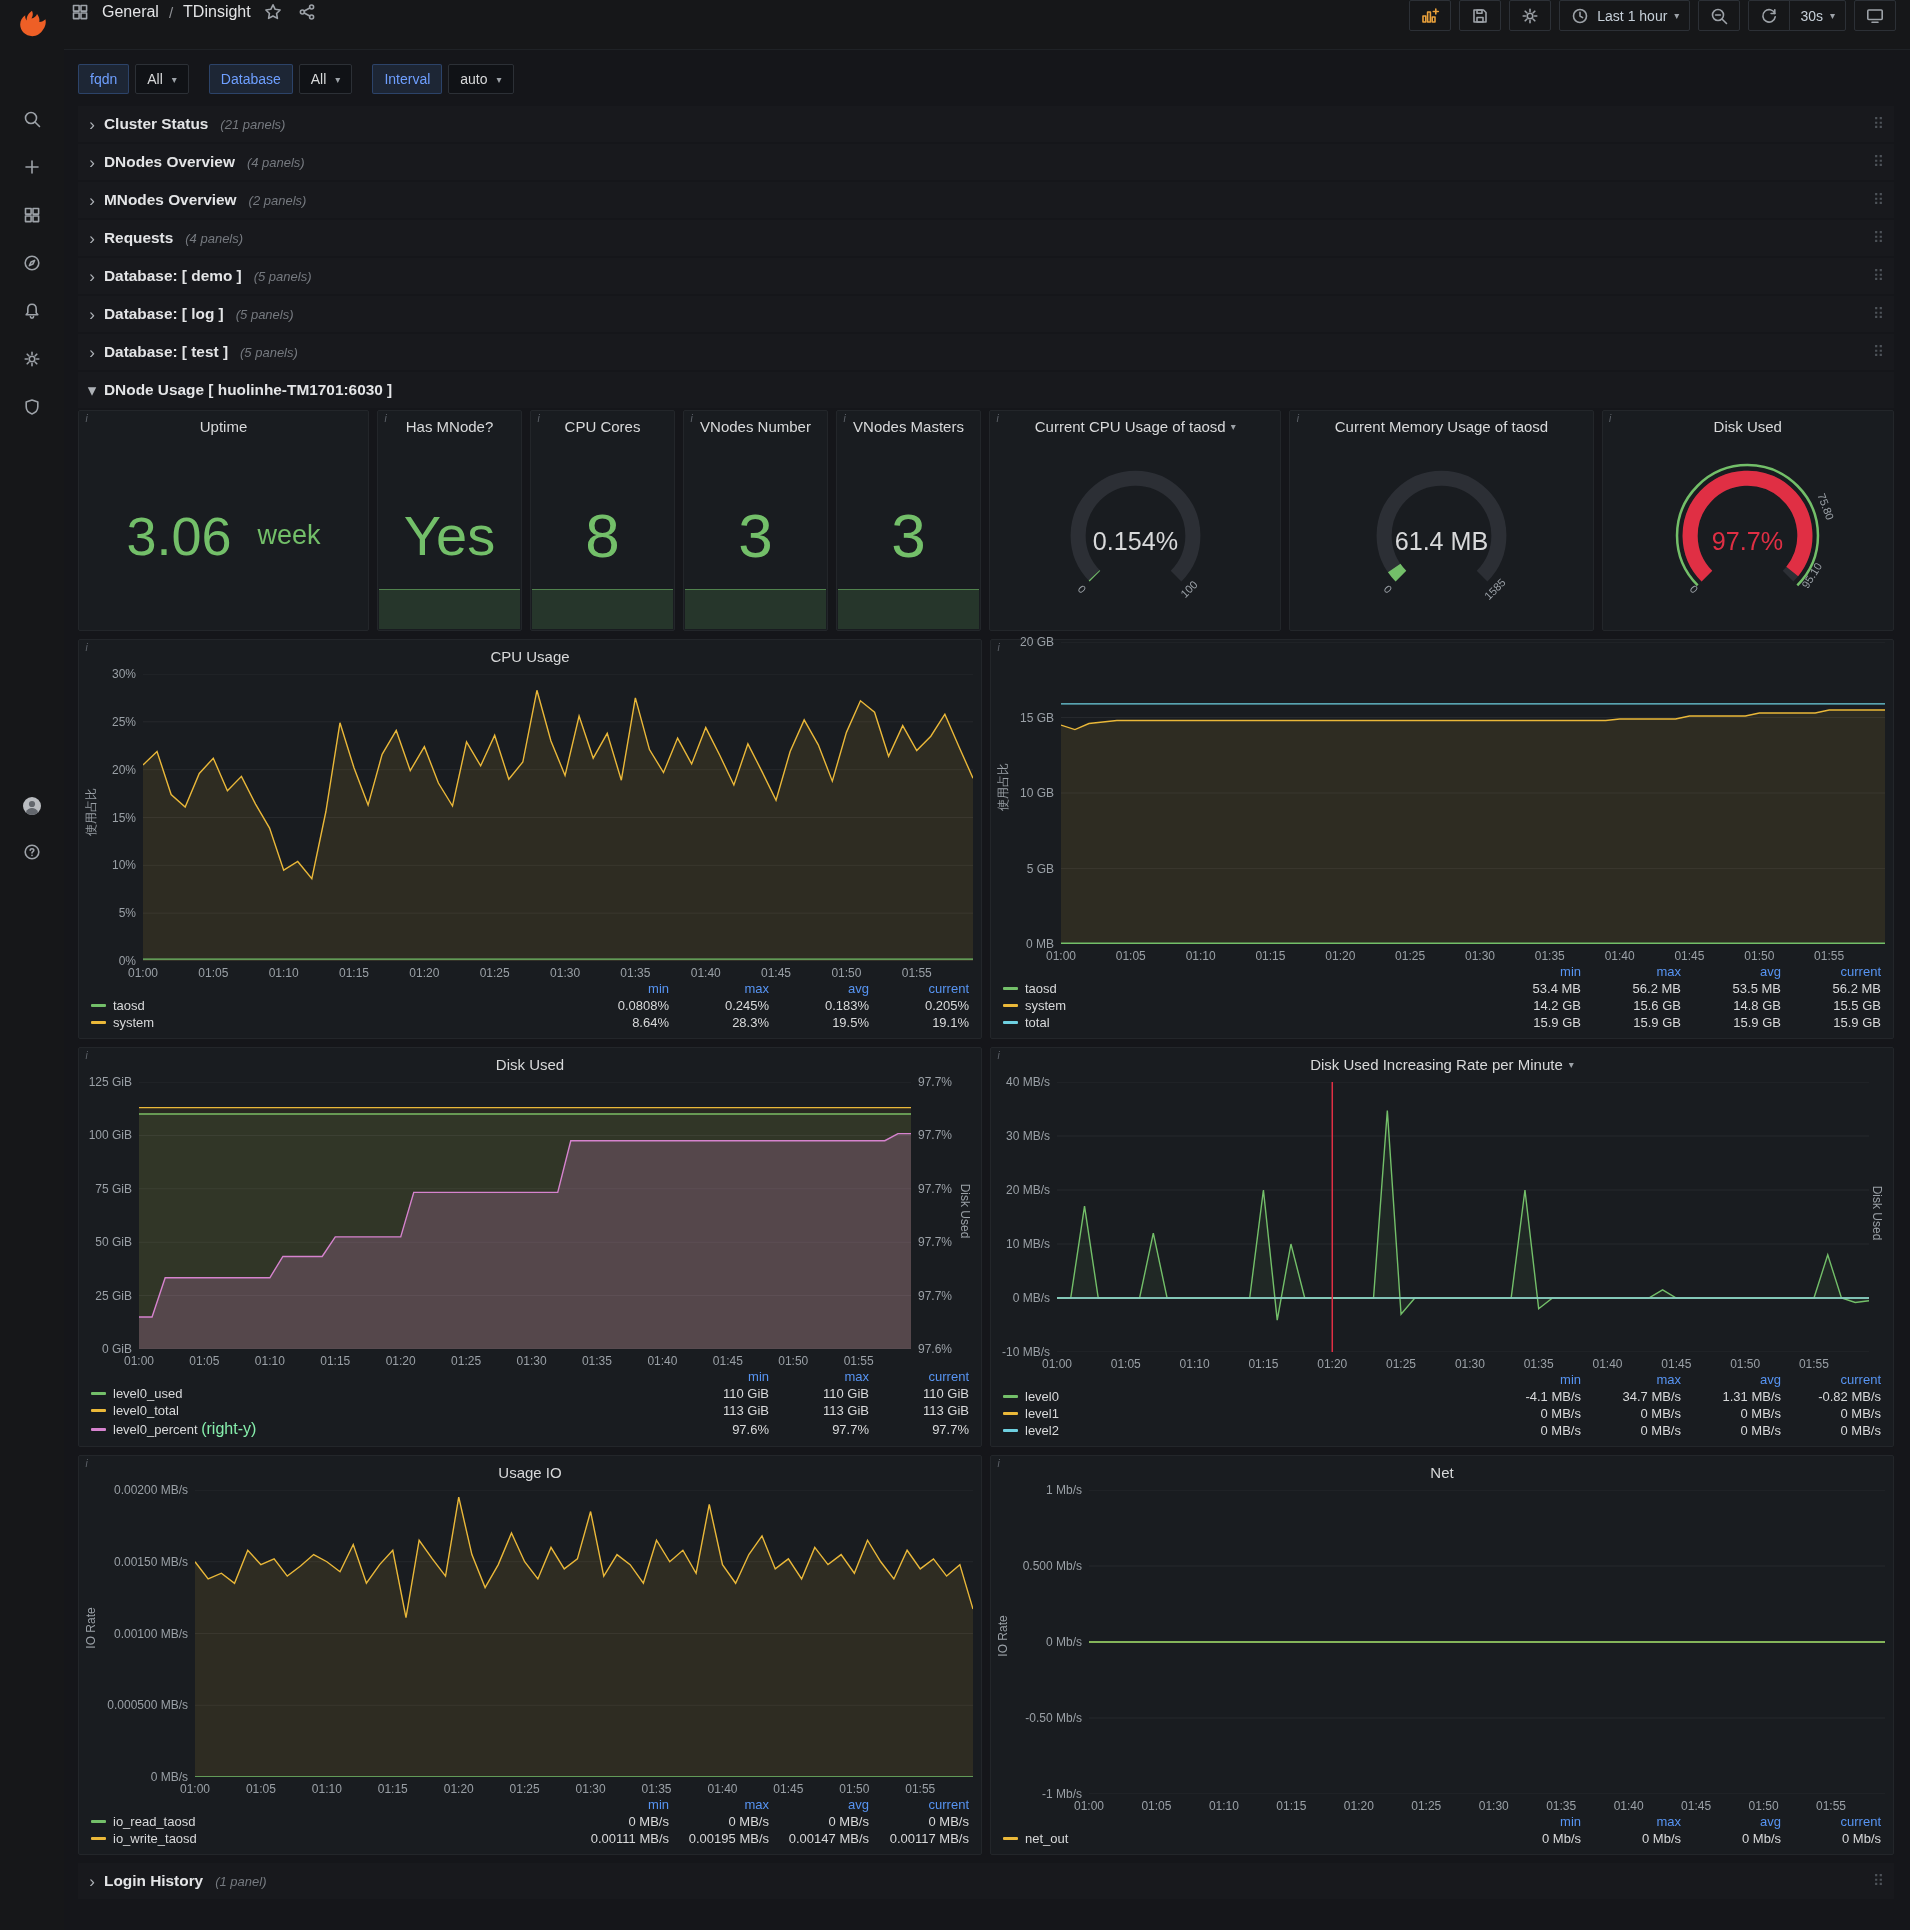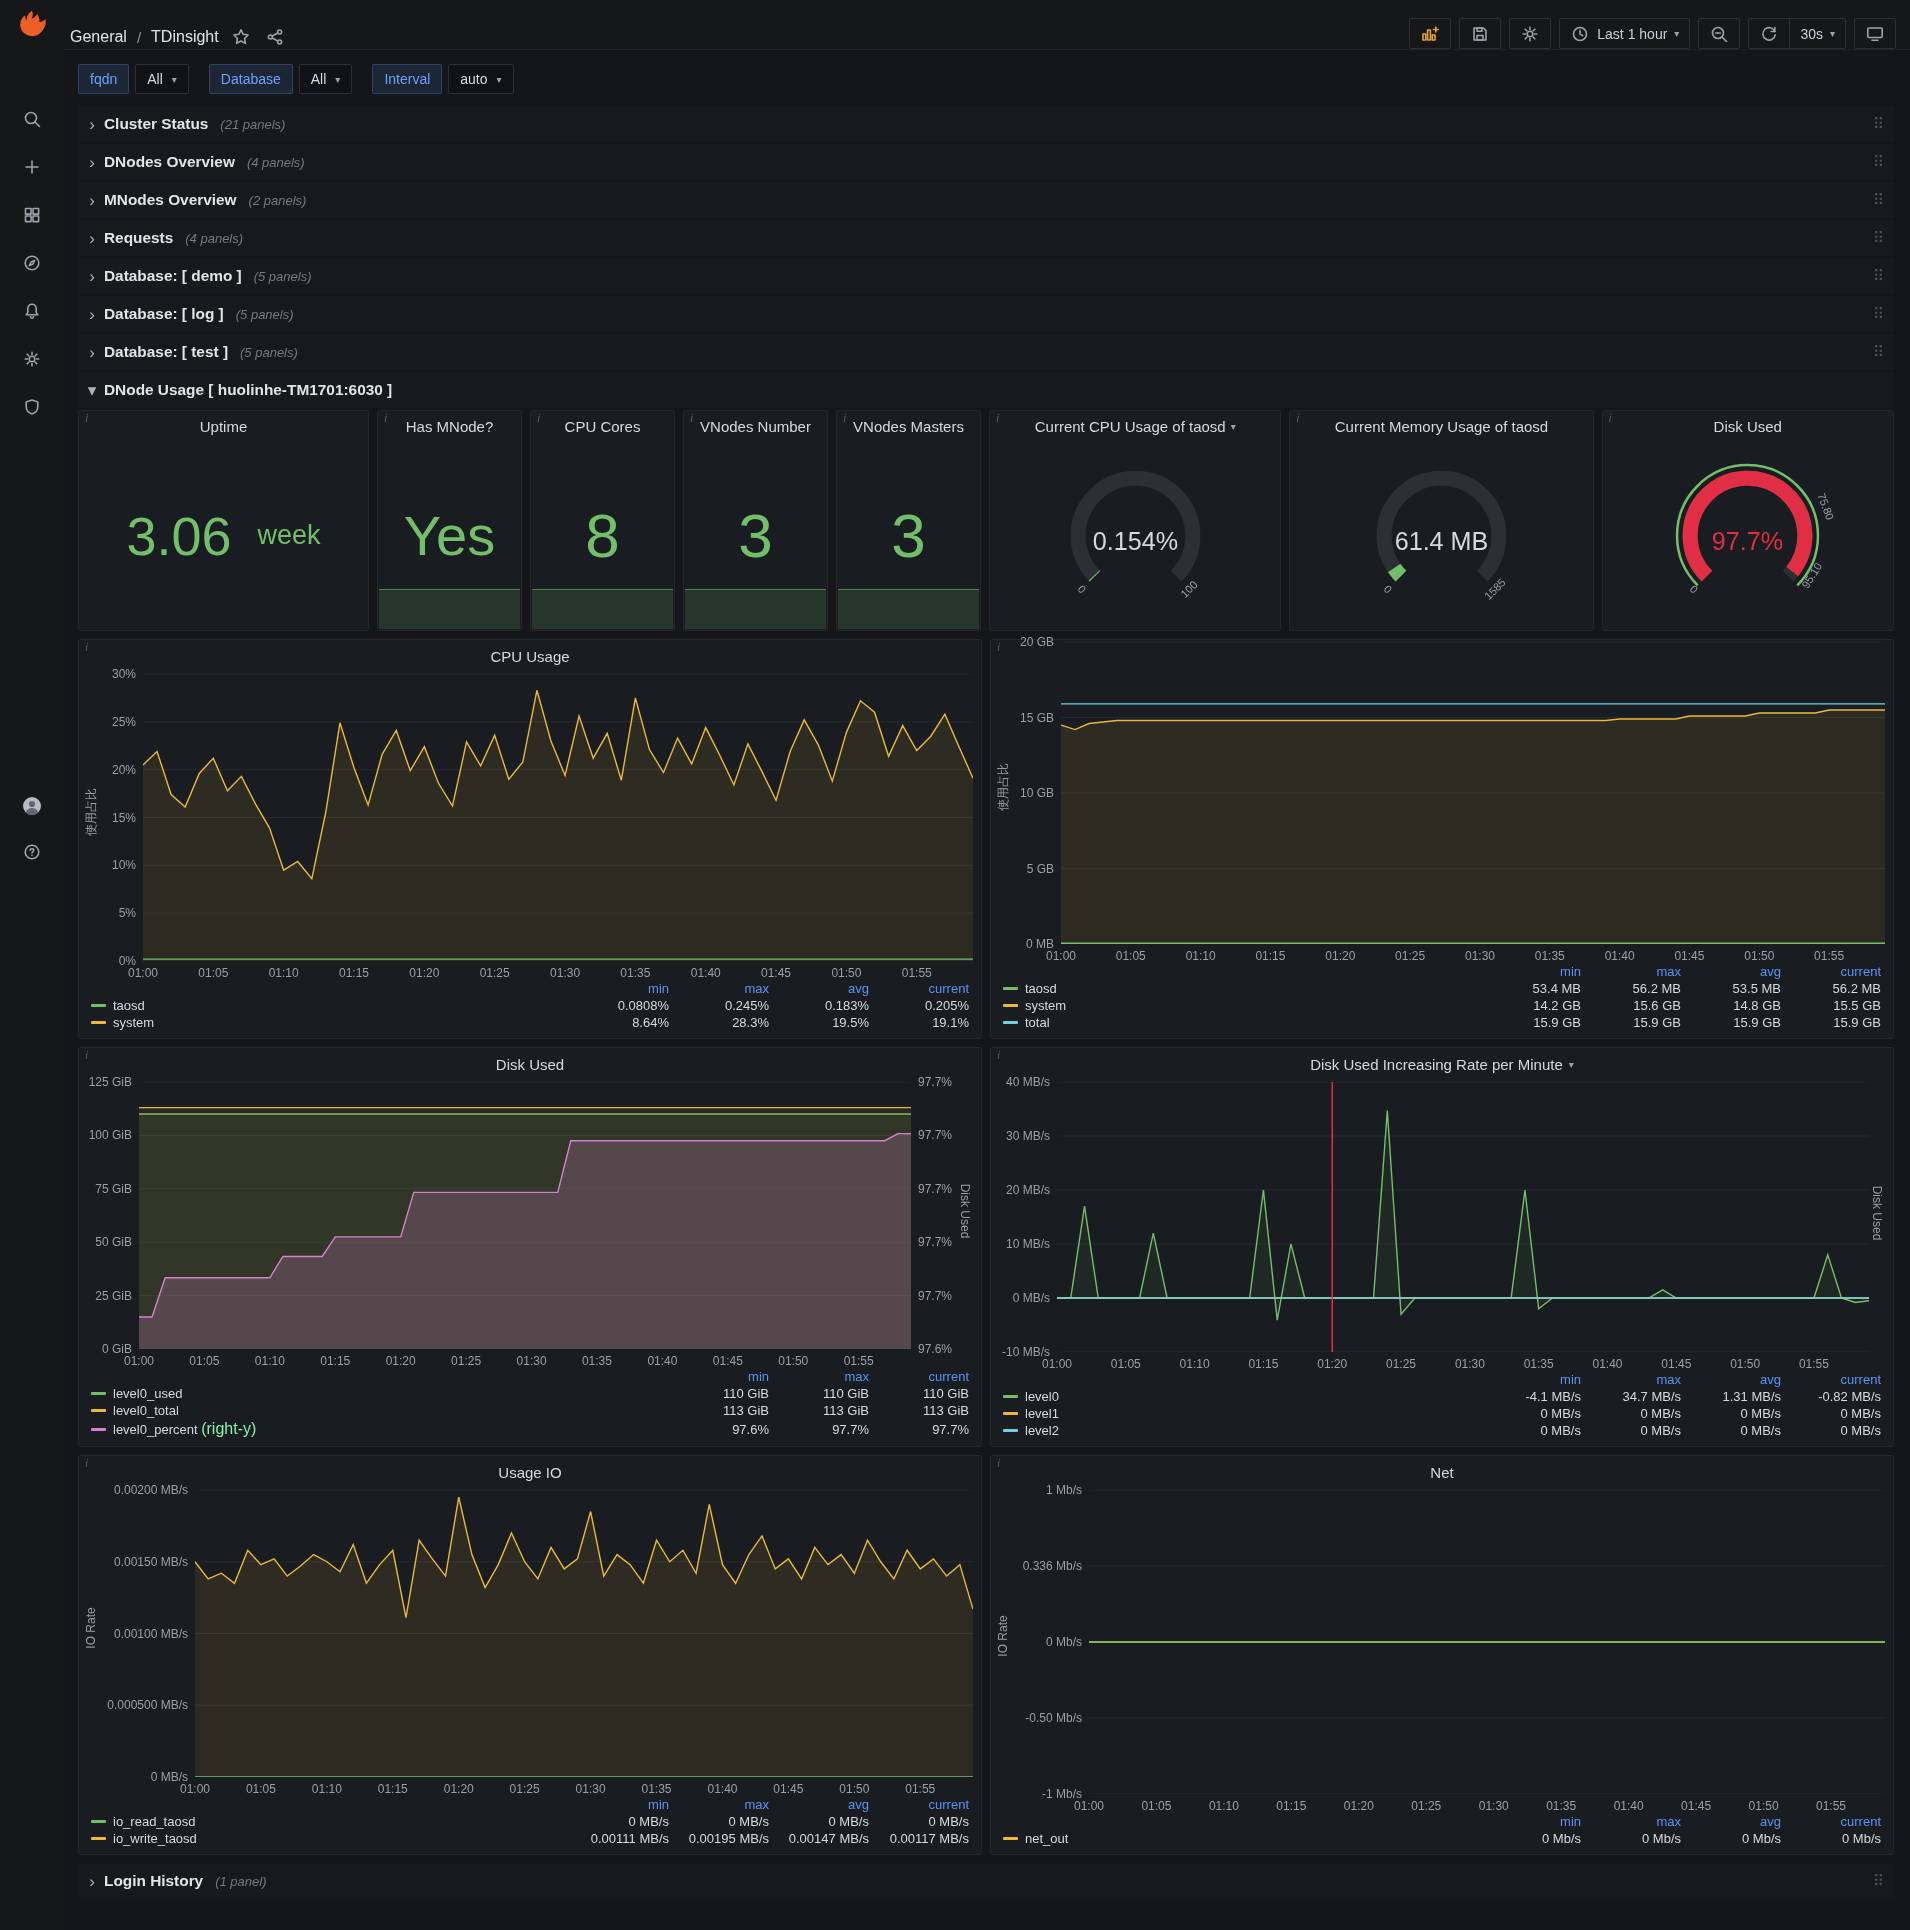--- a/index.html
+++ b/index.html
@@ -7,7 +7,7 @@
   font-family:"Liberation Sans","DejaVu Sans",sans-serif;font-size:14px}
 
 .topbar{position:absolute;top:0;left:0;right:0;height:50px;background:#161719;border-bottom:1px solid #1f2226;
-  display:flex;align-items:flex-end;padding:0 14px 0 36px;z-index:5}
+  display:flex;align-items:flex-start;padding:0 14px 0 68px;z-index:5}
 .tb-left{display:flex;align-items:center;gap:10px}
 .bc-item{font-size:16px;color:#e3e4e6;cursor:pointer}
 .bc-sep{color:#8e9094;font-size:15px}

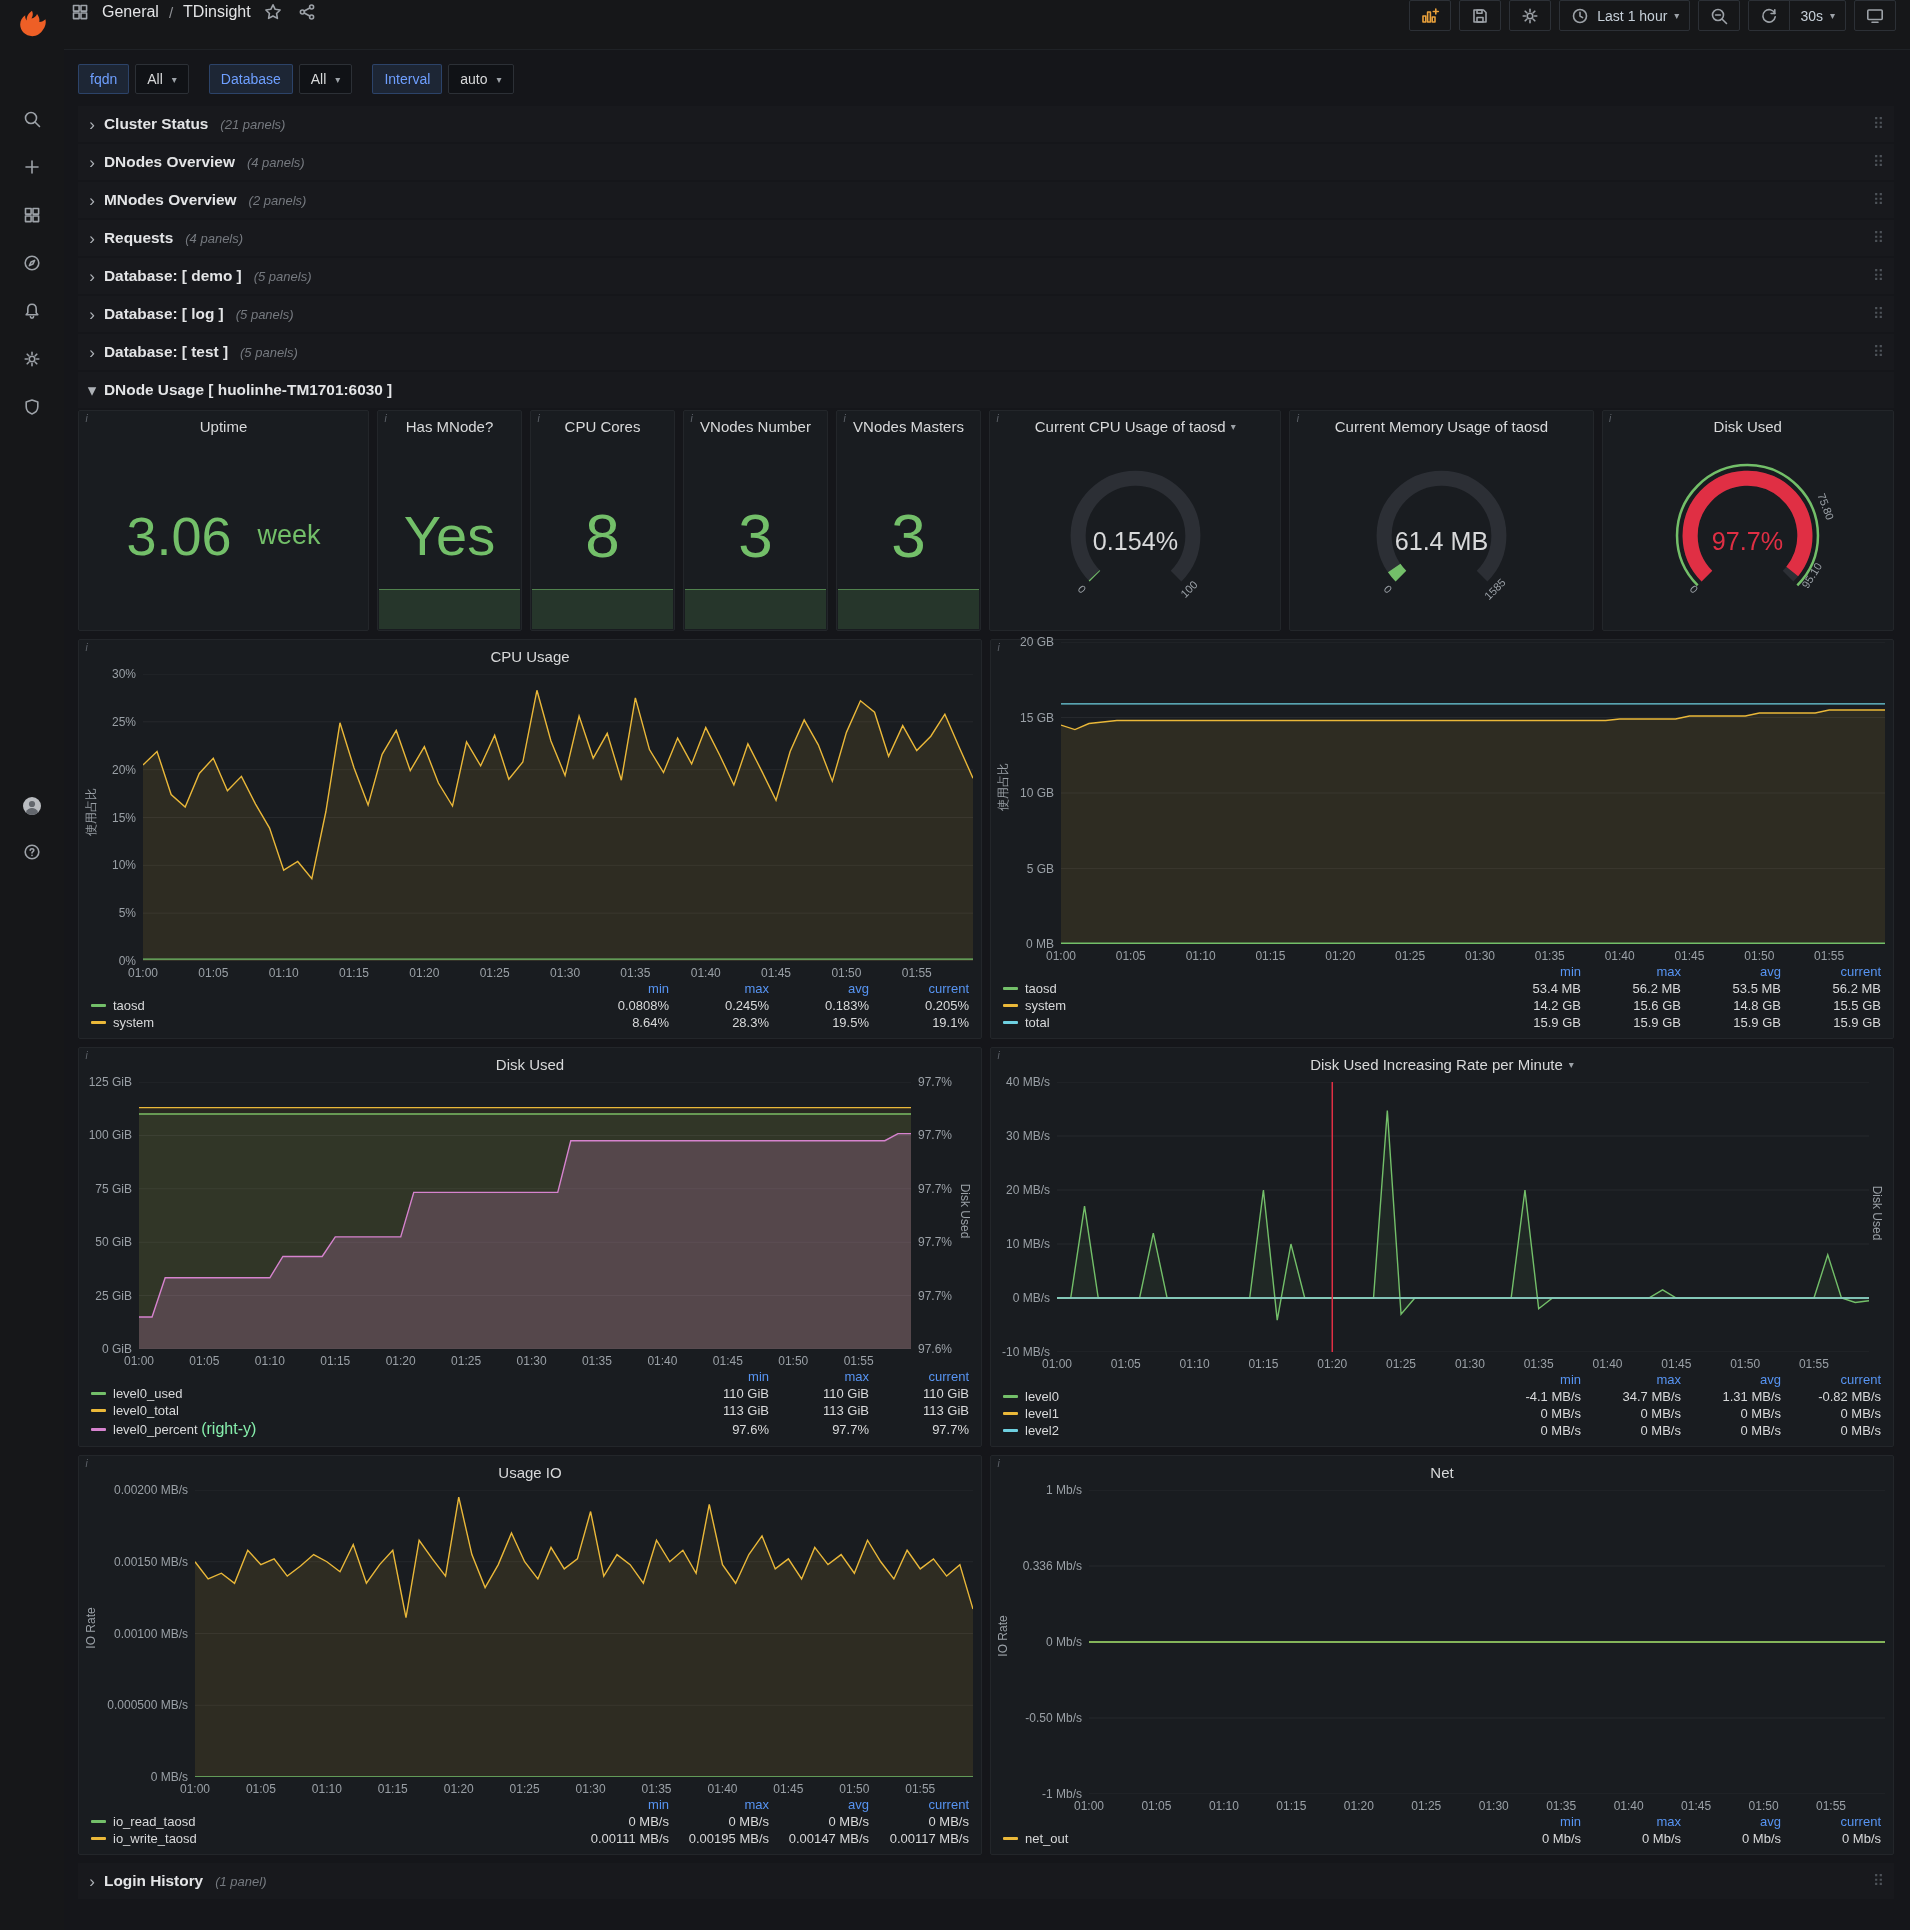--- a/index.html
+++ b/index.html
@@ -851,7 +851,7 @@
           <div class="ycol" style="width:78px">
             <div class="yticks">
               <span style="top:0.00%">1 Mb/s</span>
-              <span style="top:25.00%">0.336 Mb/s</span>
+              <span style="top:25.00%">0.500 Mb/s</span>
               <span style="top:50.00%">0 Mb/s</span>
               <span style="top:75.00%">-0.50 Mb/s</span>
               <span style="top:100.00%">-1 Mb/s</span>

